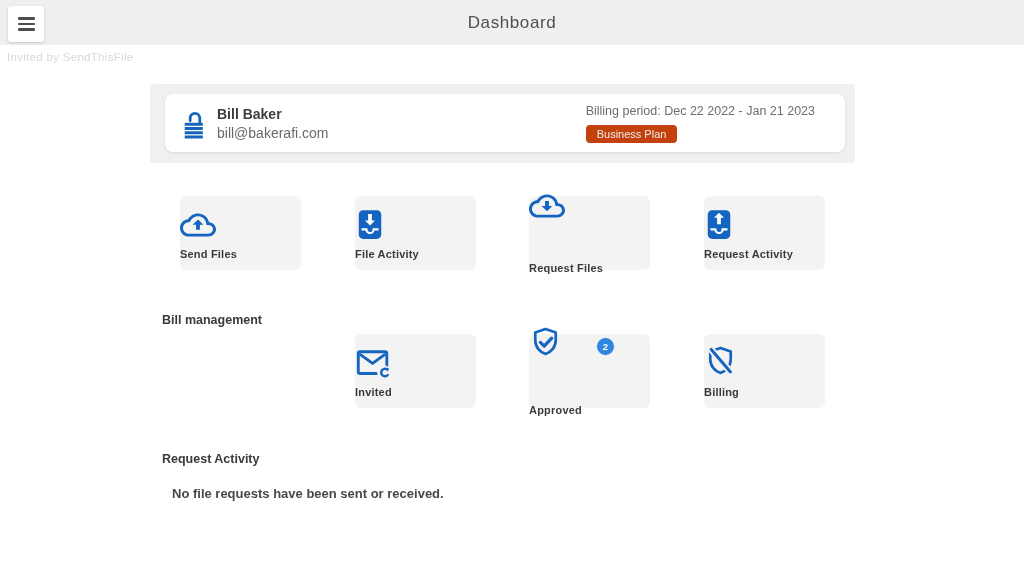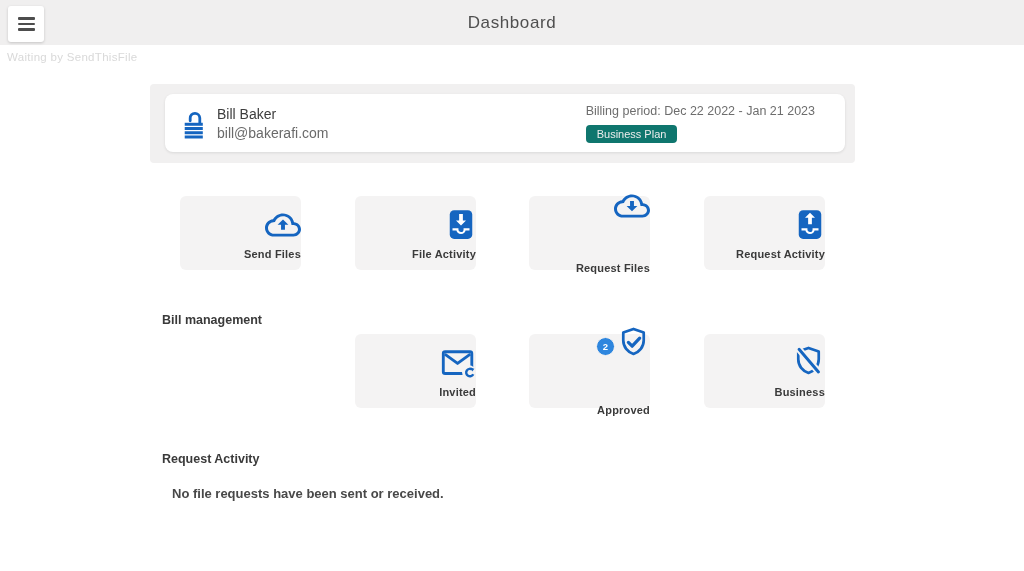--- a/index.html
+++ b/index.html
@@ -64,7 +64,7 @@
     <span class="bar"></span>
   </button>
 
-  <div class="powered">Waiting by SendThisFile</div>
+  <div class="powered">Invited by SendThisFile</div>
 
   <div class="account-outer">
     <div class="account-card">

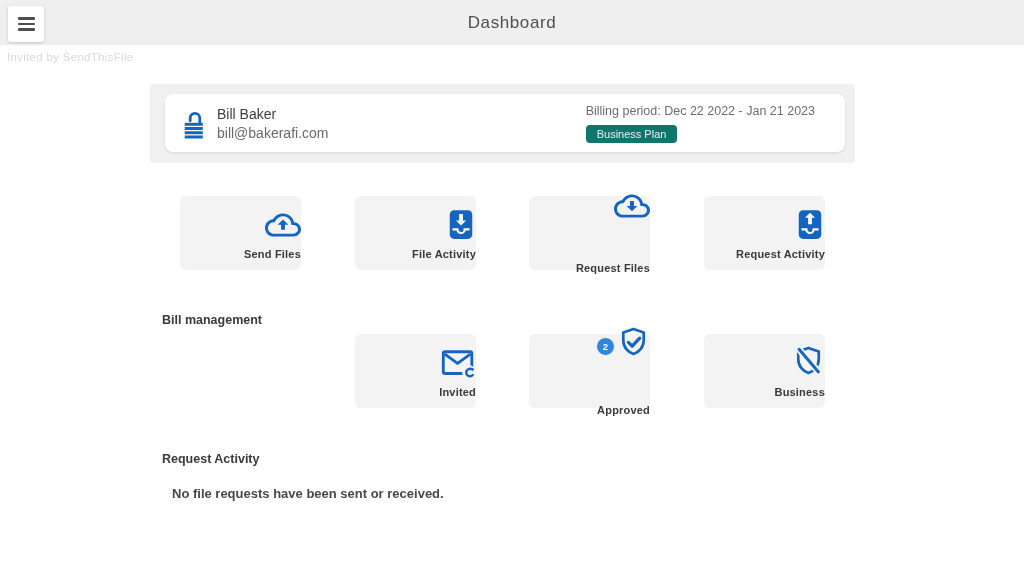--- a/index.html
+++ b/index.html
@@ -26,7 +26,7 @@
                 border-radius:8px;box-shadow:0 1px 3px rgba(0,0,0,.10);display:flex;
                 align-items:center;justify-content:space-between;padding:0 16px;box-sizing:border-box;}
   .acct-left{display:flex;align-items:center;gap:11px;}
-  .acct-name{font-size:14px;font-weight:400;color:#3d3d3d;margin-bottom:3px;}
+  .acct-name{font-size:14px;font-weight:700;color:#3d3d3d;margin-bottom:3px;}
   .acct-email{font-size:14px;color:#6a6a6a;}
   .acct-right{text-align:left;margin-right:14px;}
   .billing{font-size:12.5px;color:#6d6d6d;}

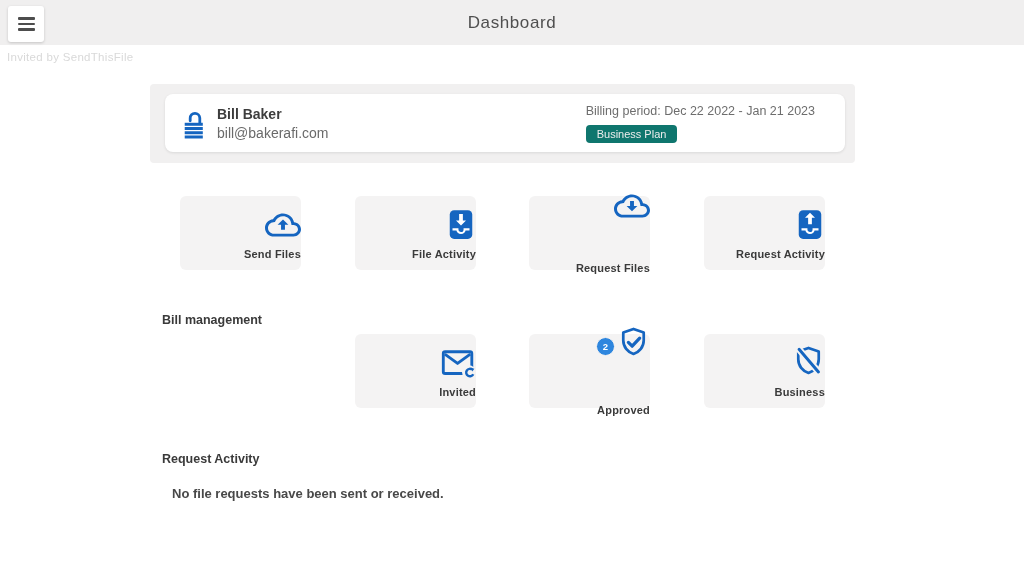--- a/index.html
+++ b/index.html
@@ -30,7 +30,7 @@
   .acct-email{font-size:14px;color:#6a6a6a;}
   .acct-right{text-align:left;margin-right:14px;}
   .billing{font-size:12.5px;color:#6d6d6d;}
-  .plan-badge{display:inline-block;margin-top:7px;background:#0f766e;color:#ededed;
+  .plan-badge{display:inline-block;margin-top:7px;background:#c2410c;color:#ededed;
               font-size:11px;padding:3px 11px;border-radius:4px;}
 
   

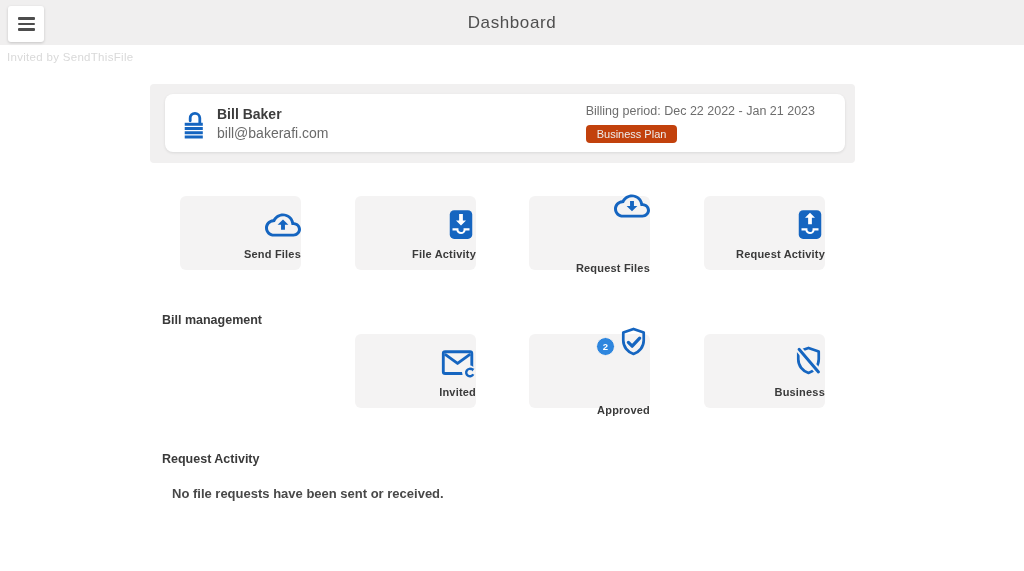--- a/index.html
+++ b/index.html
@@ -35,7 +35,7 @@
 
   
   .tile{position:absolute;width:121px;height:74px;background:#f4f3f3;border-radius:6px;
-        display:flex;flex-direction:column;align-items:flex-end;justify-content:center;
+        display:flex;flex-direction:column;align-items:flex-start;justify-content:center;
         cursor:pointer;}
   .tile-icon{height:36px;display:flex;align-items:center;justify-content:center;position:relative;}
   .tile-label{font-size:11px;font-weight:bold;color:#3a3a3a;letter-spacing:.2px;margin-top:5px;}

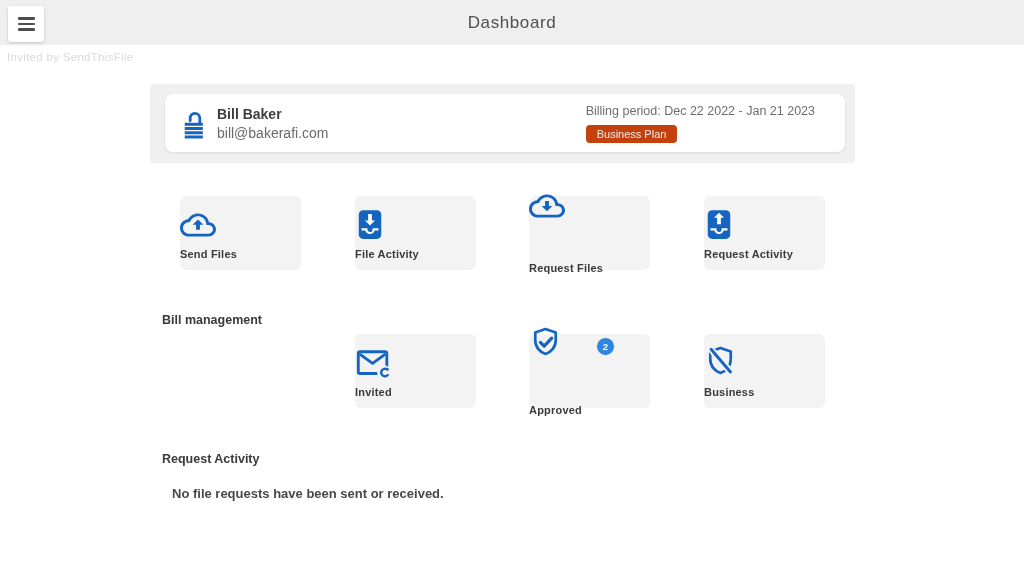--- a/index.html
+++ b/index.html
@@ -165,7 +165,7 @@
         <line x1="5" y1="3.2" x2="19.4" y2="20" stroke="#1565c0" stroke-width="2.2" stroke-linecap="round"></line>
       </svg>
     </span>
-    <span class="tile-label">Business</span>
+    <span class="tile-label">Billing</span>
   </div>
 
   <div class="section-heading ra-heading">Request Activity</div>

